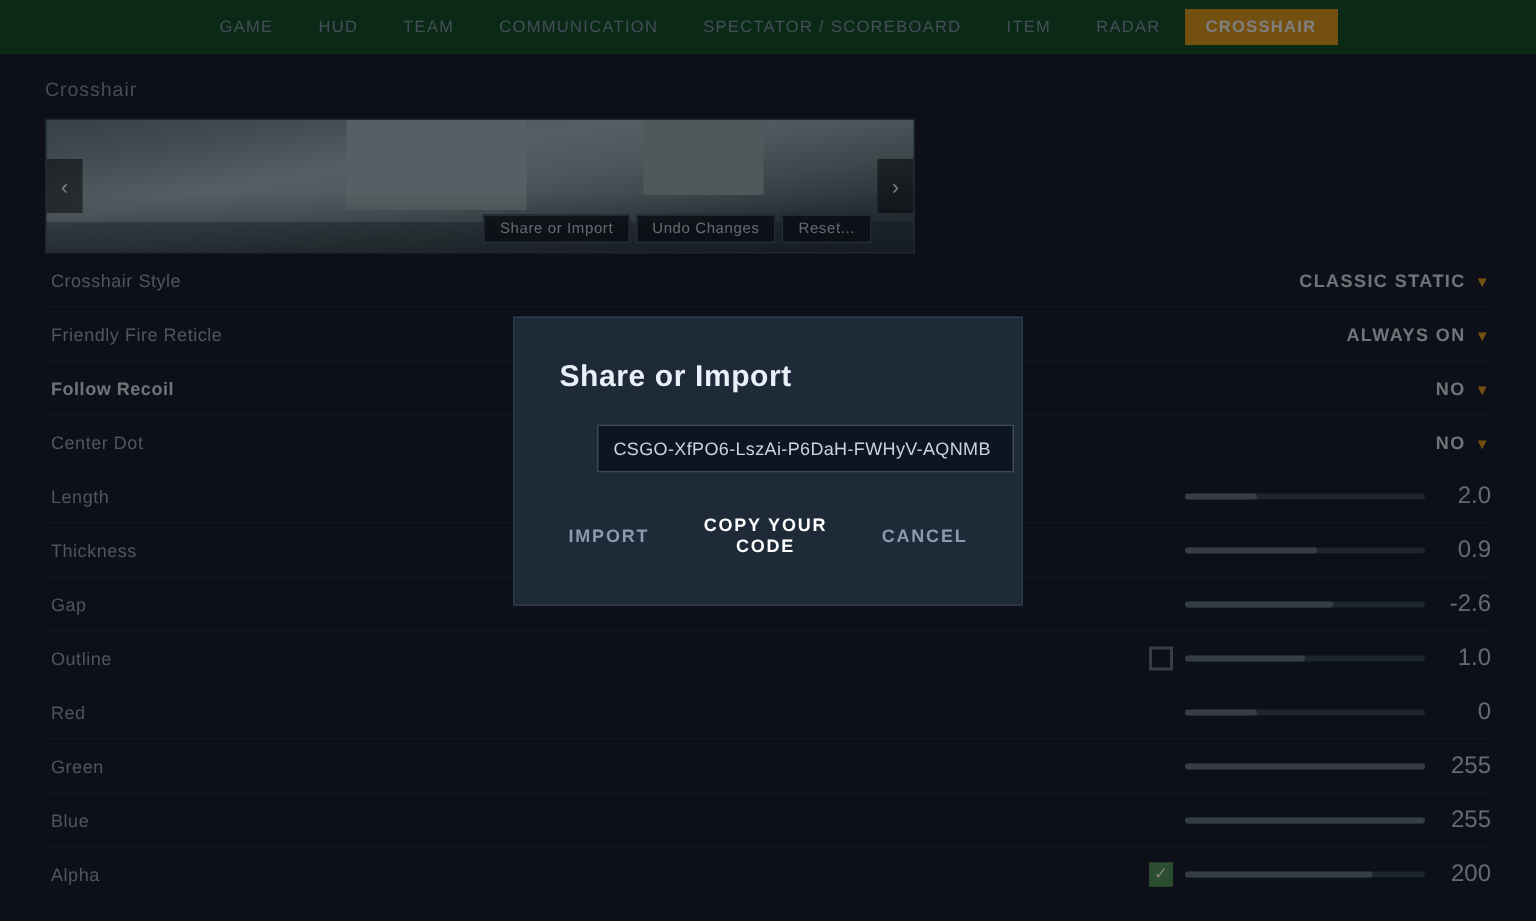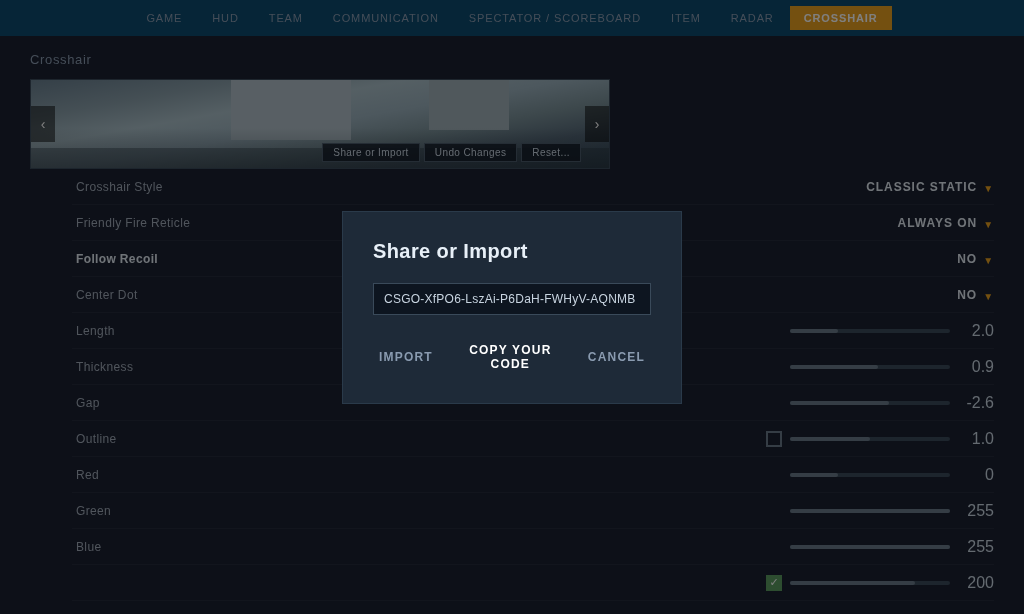--- a/index.html
+++ b/index.html
@@ -18,7 +18,7 @@
       display: flex;
       align-items: center;
       justify-content: center;
-      background: #0c4a6e;
+      background: #14532d;
       height: 36px;
       gap: 2px;
     }

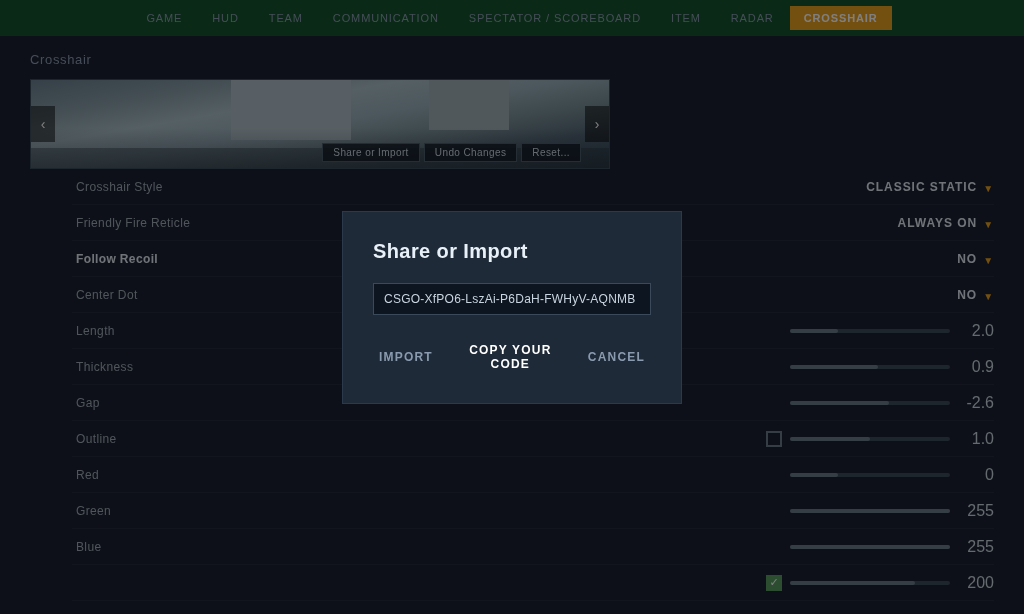--- a/index.html
+++ b/index.html
@@ -117,7 +117,6 @@
       align-items: center;
       height: 36px;
       border-bottom: 1px solid rgba(255,255,255,0.05);
-      margin-left: 42px;
     }
     .row-label {
       width: 220px;

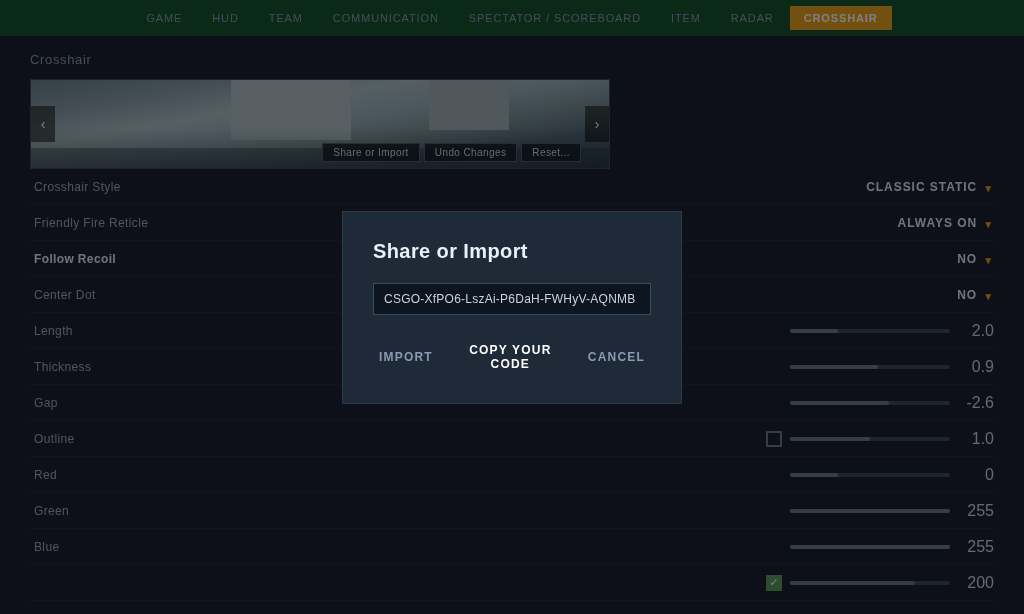--- a/index.html
+++ b/index.html
@@ -222,6 +222,7 @@
       outline: none;
       letter-spacing: 0.02em;
       margin-bottom: 24px;
+      margin-left: 25px;
     }
     .modal-buttons {
       display: flex;

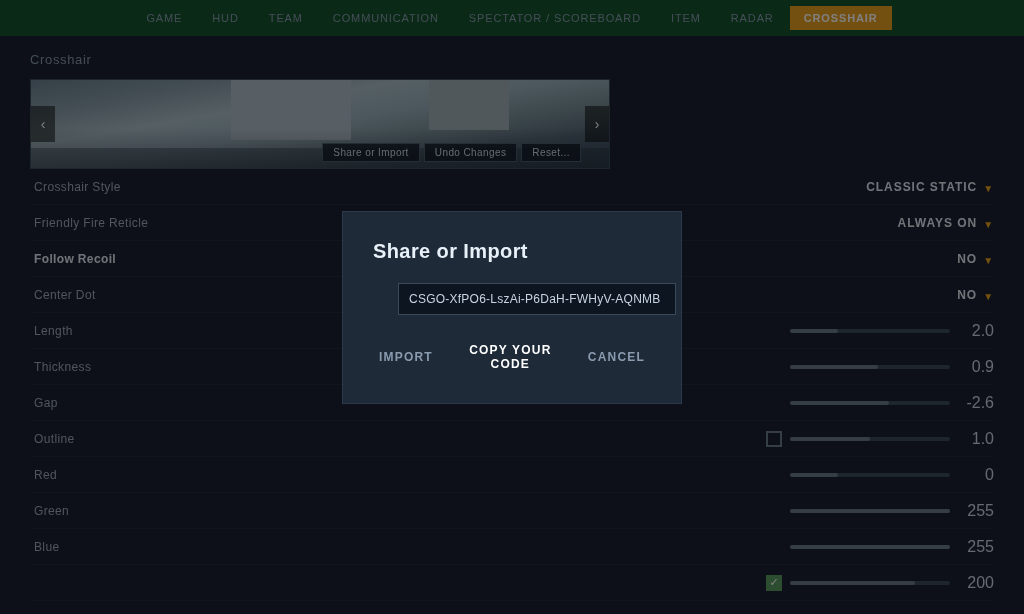--- a/index.html
+++ b/index.html
@@ -389,6 +389,7 @@
     </div>
 
     <div class="settings-row">
+      <span class="row-label">Alpha</span>
       <div class="row-control slider-container">
         <div class="checkbox-ctrl checked">
           <span class="checkmark">✓</span>

